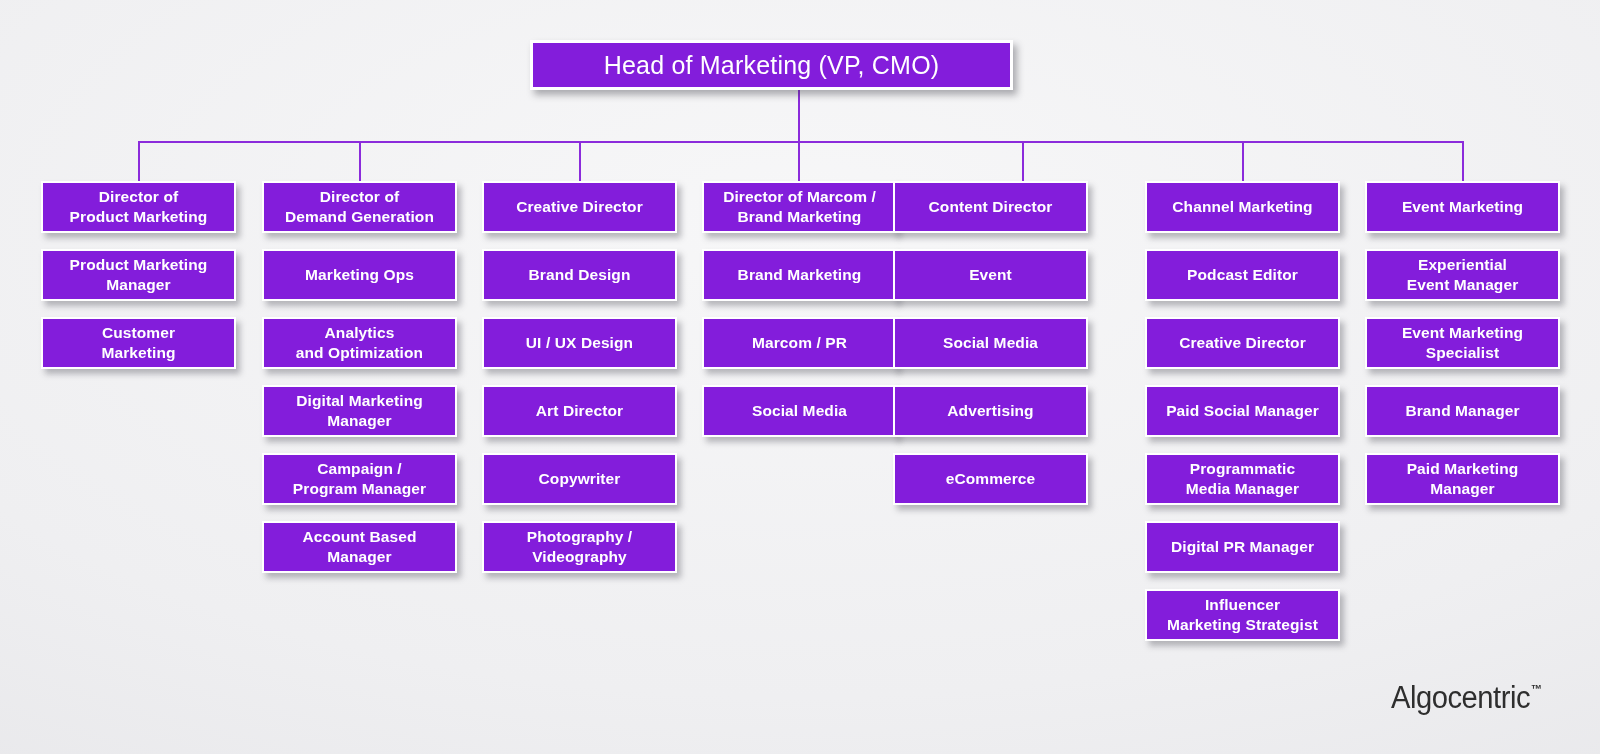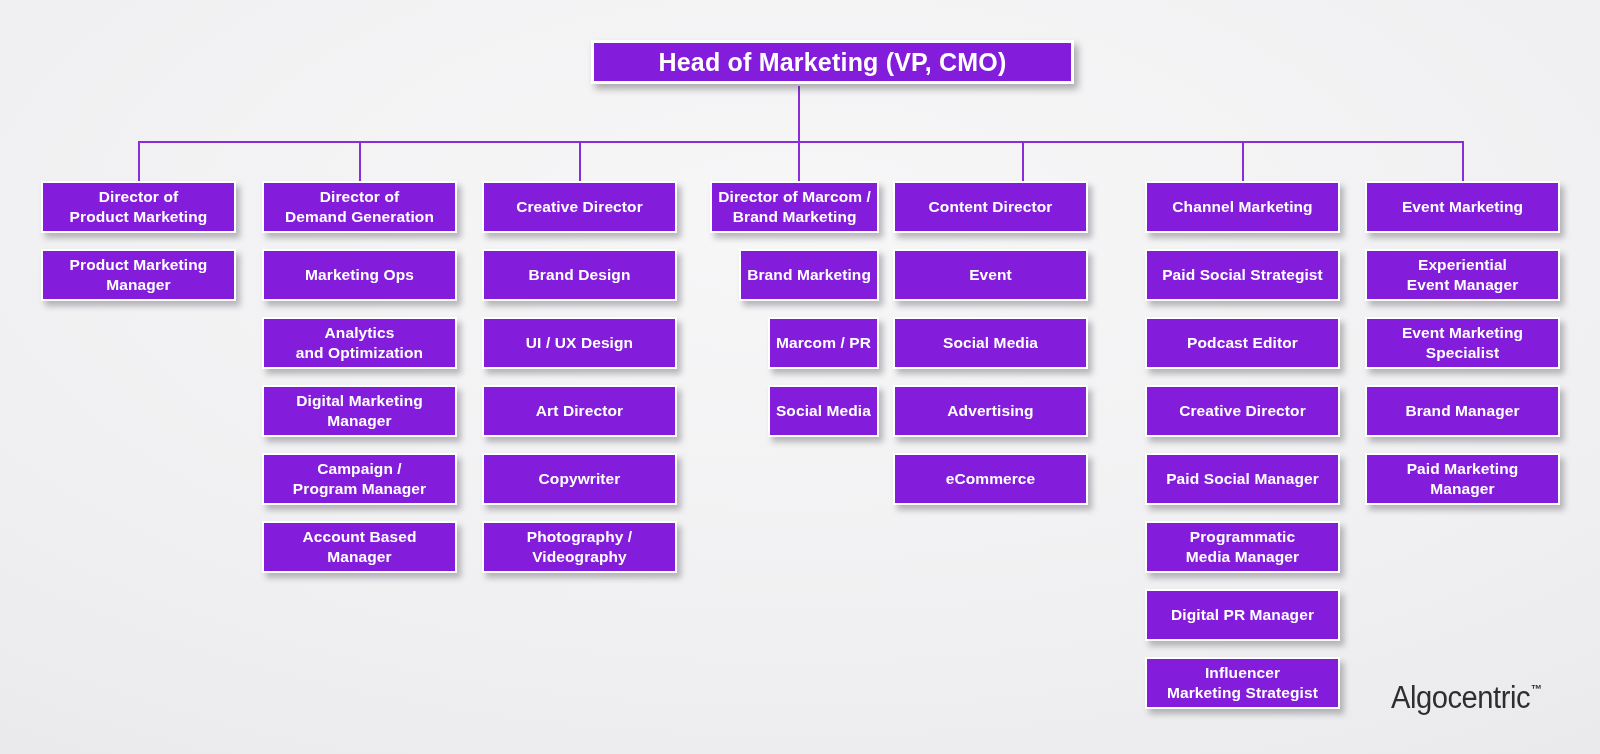--- a/index.html
+++ b/index.html
@@ -32,10 +32,10 @@
   
   .root-node {
     position: absolute;
-    left: 591px;
+    left: 530px;
     top: 40px;
     width: 483px;
-    height: 44px;
+    height: 50px;
     background: var(--node-fill, #831DDB);
     border: 3px solid #ffffff;
     box-shadow: 4px 5px 7px rgba(60, 60, 70, 0.40);
@@ -45,7 +45,7 @@
     justify-content: center;
     color: var(--node-text, #ffffff);
     font-size: 25px;
-    font-weight: 700;
+    font-weight: 400;
     letter-spacing: 0.2px;
     white-space: pre-line;
     text-align: center;

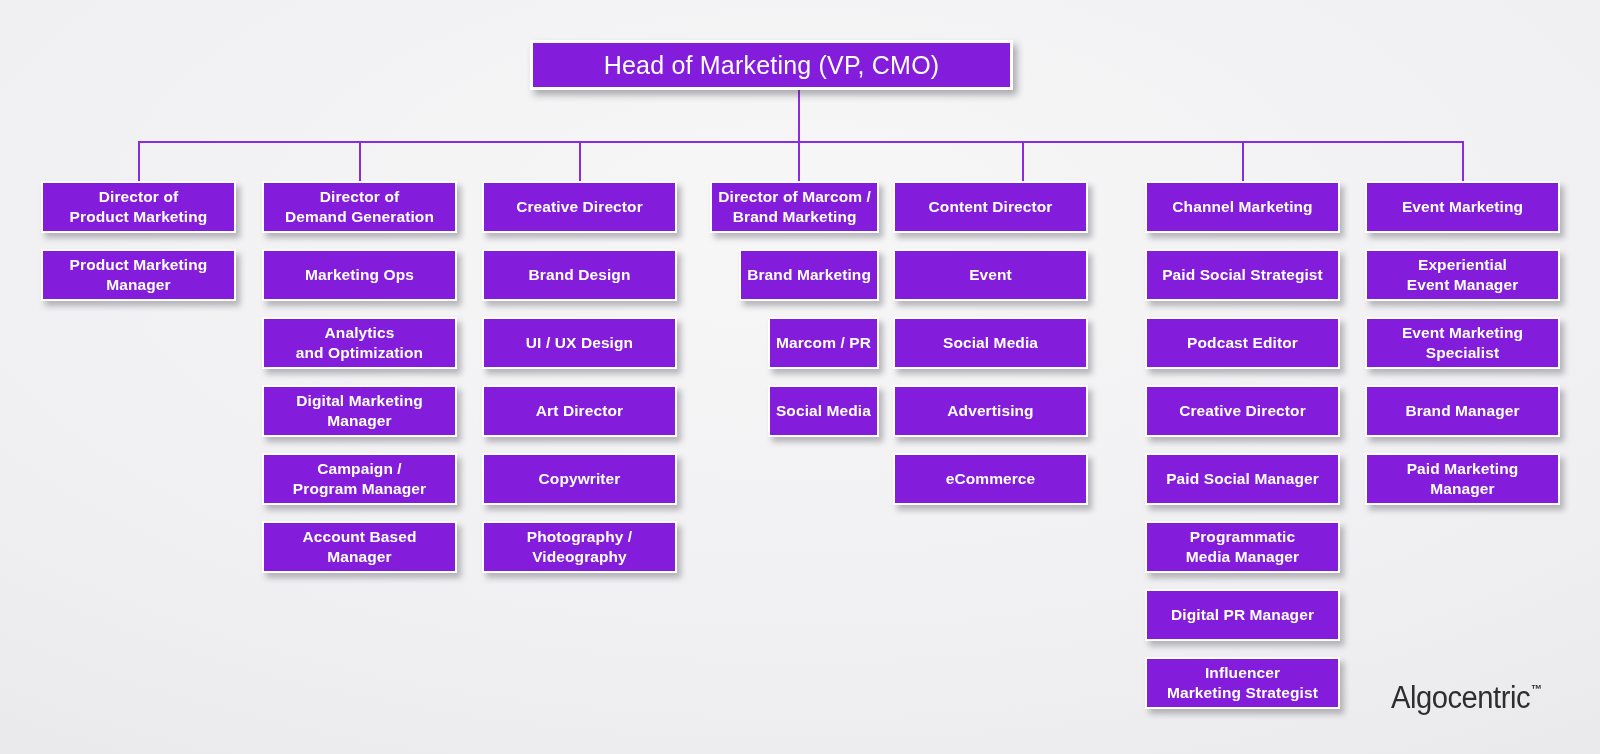--- a/index.html
+++ b/index.html
@@ -63,7 +63,7 @@
   .org-column.c0 { left: 41px;   }
   .org-column.c1 { left: 262px;  }
   .org-column.c2 { left: 482px;  }
-  .org-column.c3 { left: 684px; align-items: flex-end;  }
+  .org-column.c3 { left: 702px;  }
   .org-column.c4 { left: 893px;  }
   .org-column.c5 { left: 1145px; }
   .org-column.c6 { left: 1365px; justify-content: space-between; }

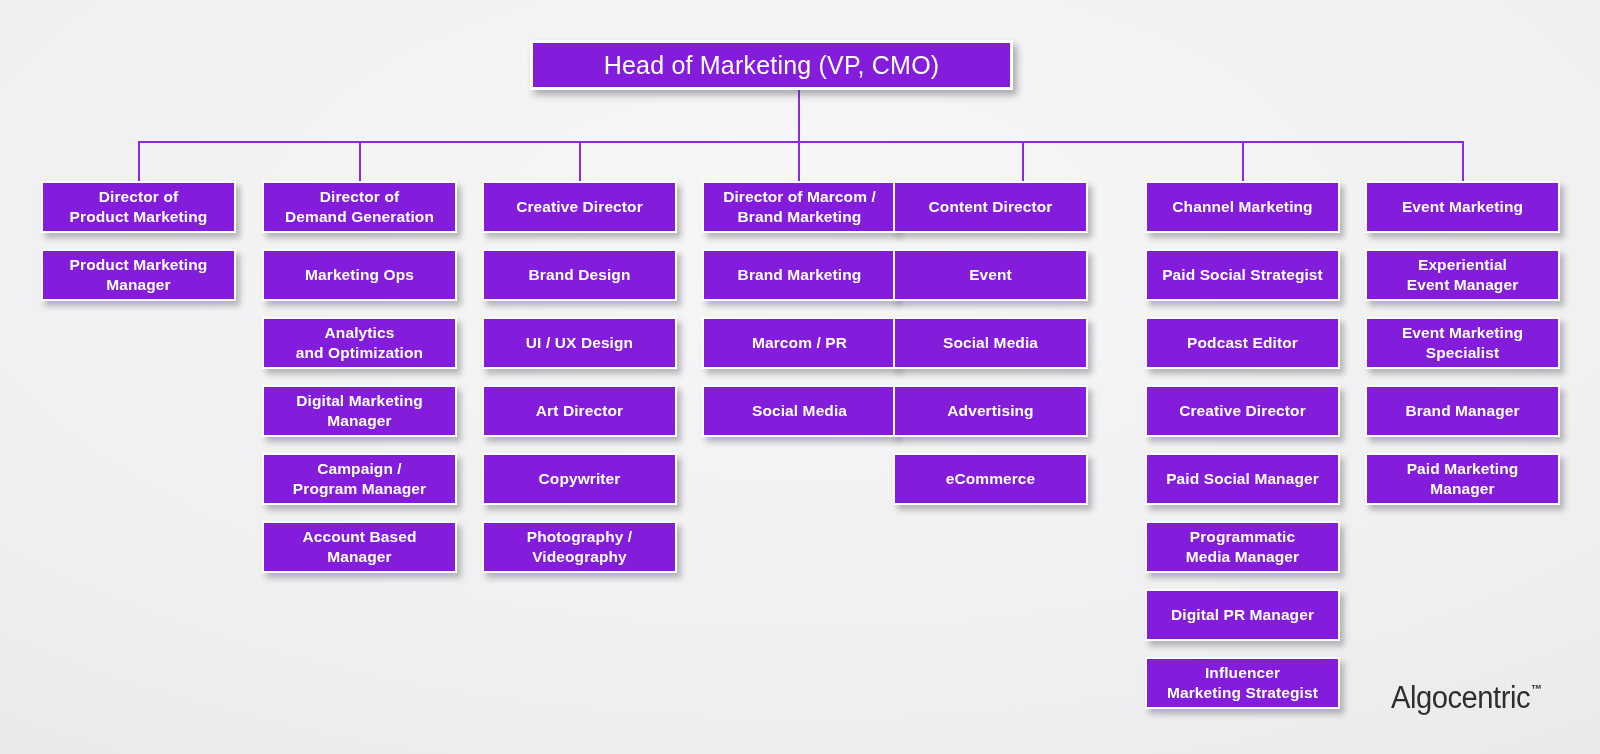--- a/index.html
+++ b/index.html
@@ -174,7 +174,6 @@
 
   <div class="org-column c5">
     <div class="node">Channel Marketing</div>
-    <div class="node">Paid Social Strategist</div>
     <div class="node">Podcast Editor</div>
     <div class="node">Creative Director</div>
     <div class="node">Paid Social Manager</div>

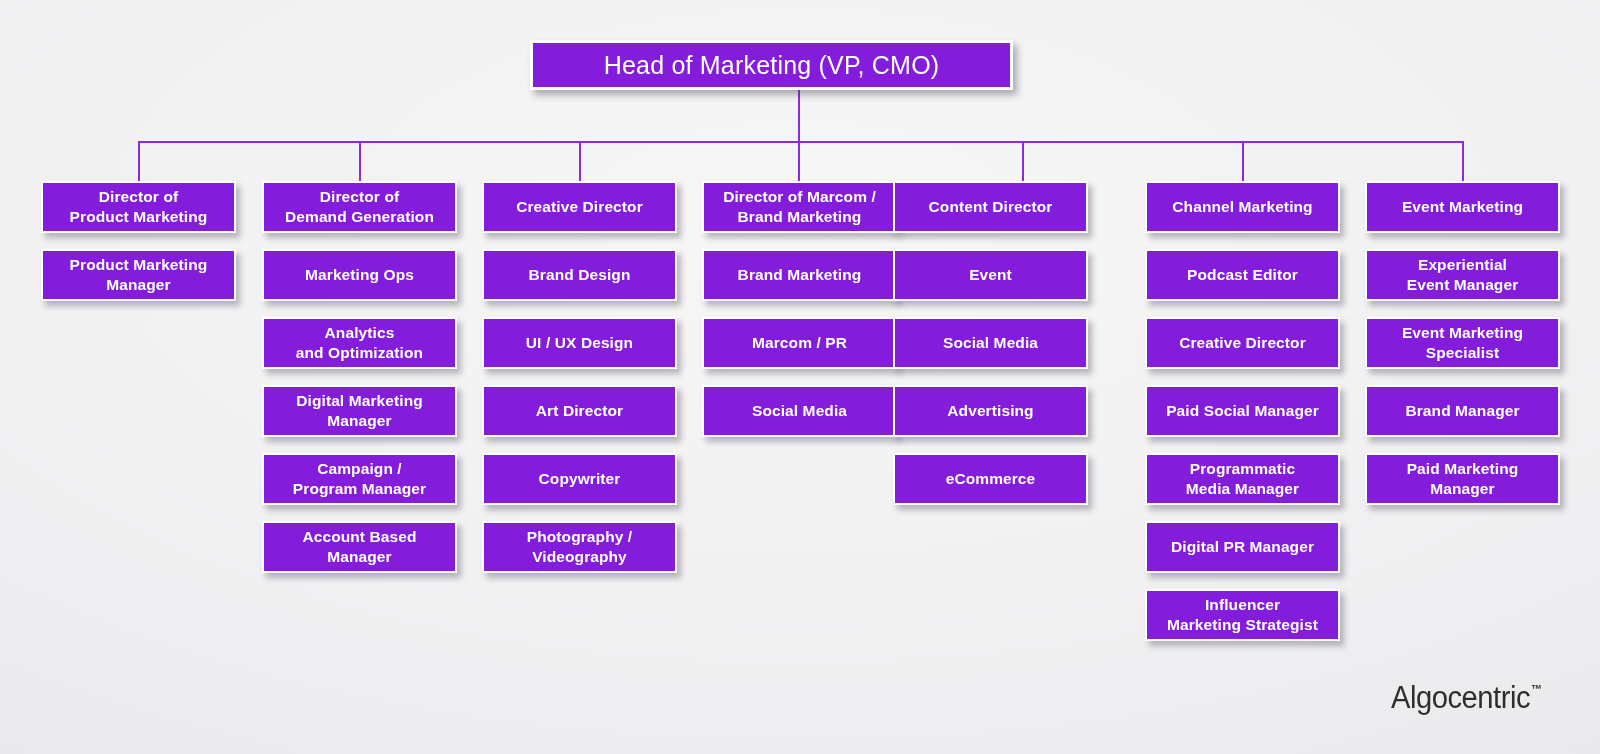--- a/index.html
+++ b/index.html
@@ -130,6 +130,8 @@
 Product Marketing</div>
     <div class="node">Product Marketing
 Manager</div>
+    <div class="node">Customer
+Marketing</div>
   </div>
 
   <div class="org-column c1">

